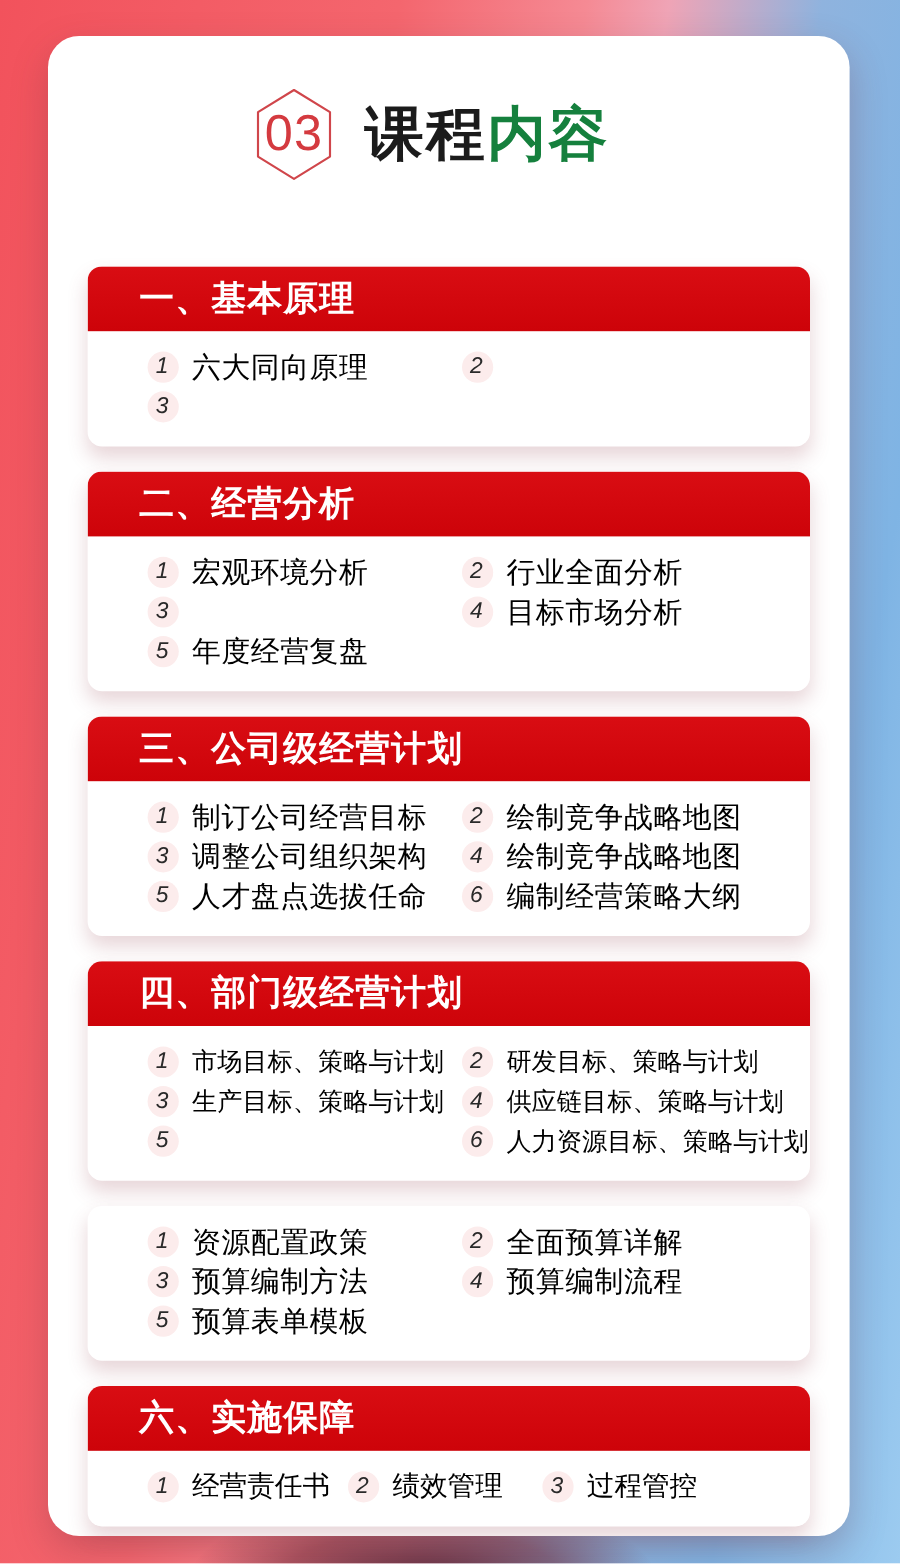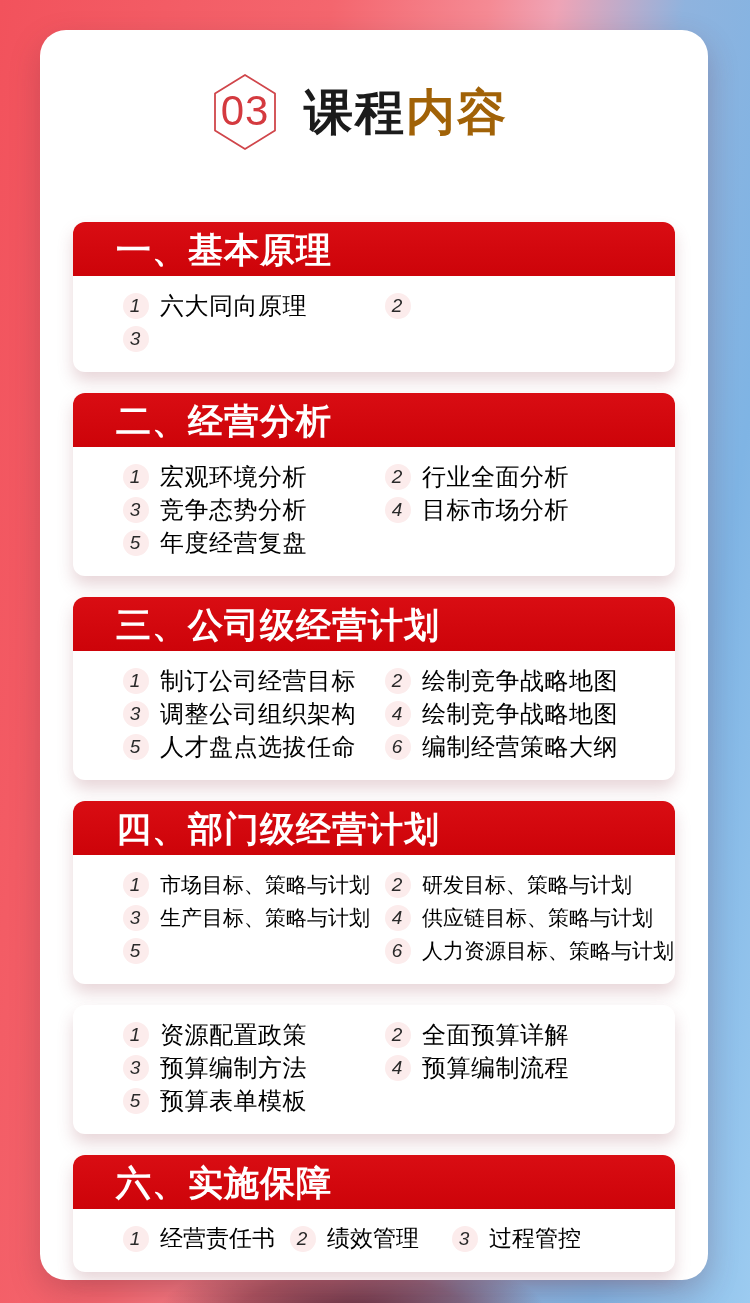--- a/index.html
+++ b/index.html
@@ -61,7 +61,7 @@
     line-height: 1;
     white-space: nowrap;
   }
-  .page-title .accent { color: #a16207; }
+  .page-title .accent { color: #15803d; }
   
   #sections { margin-top: 70px; }
   .section-card {

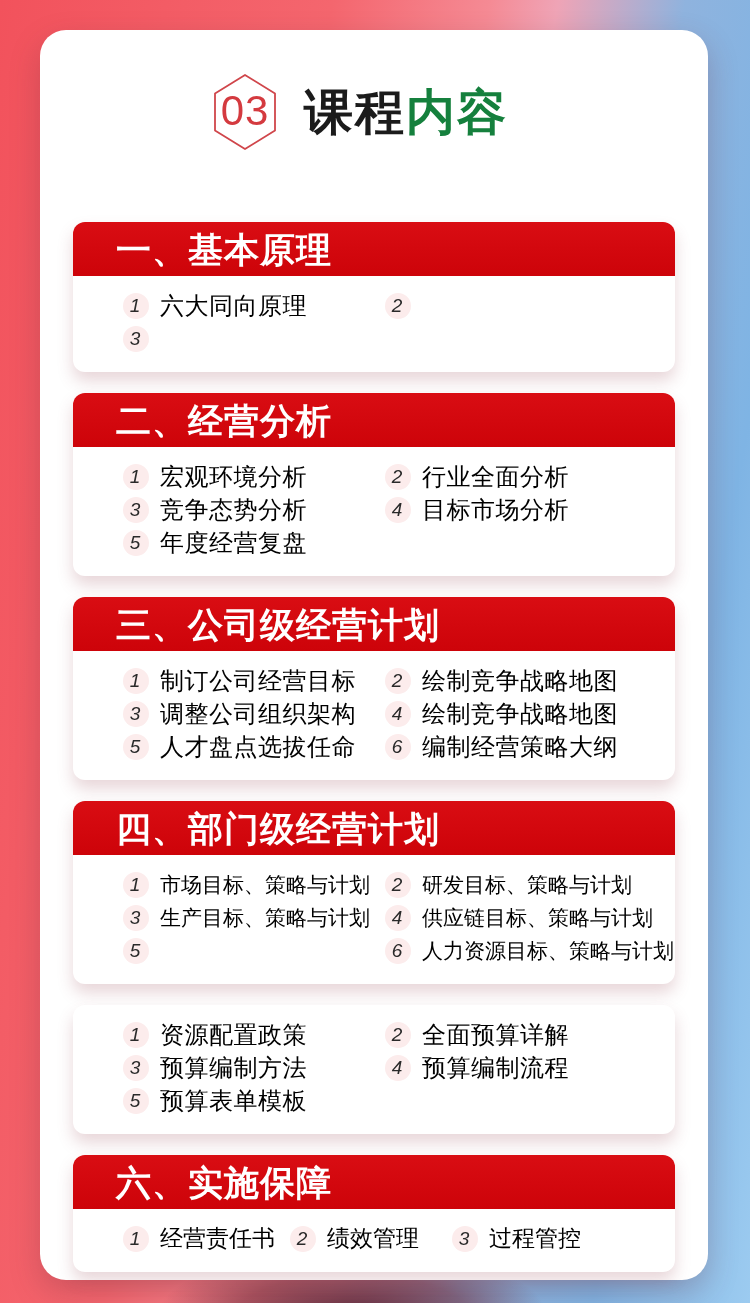--- a/index.html
+++ b/index.html
@@ -80,7 +80,7 @@
   }
   .section-title {
     color: #ffffff;
-    font-size: 35px;
+    font-size: 29px;
     font-weight: 700;
     letter-spacing: 1px;
     line-height: 1;

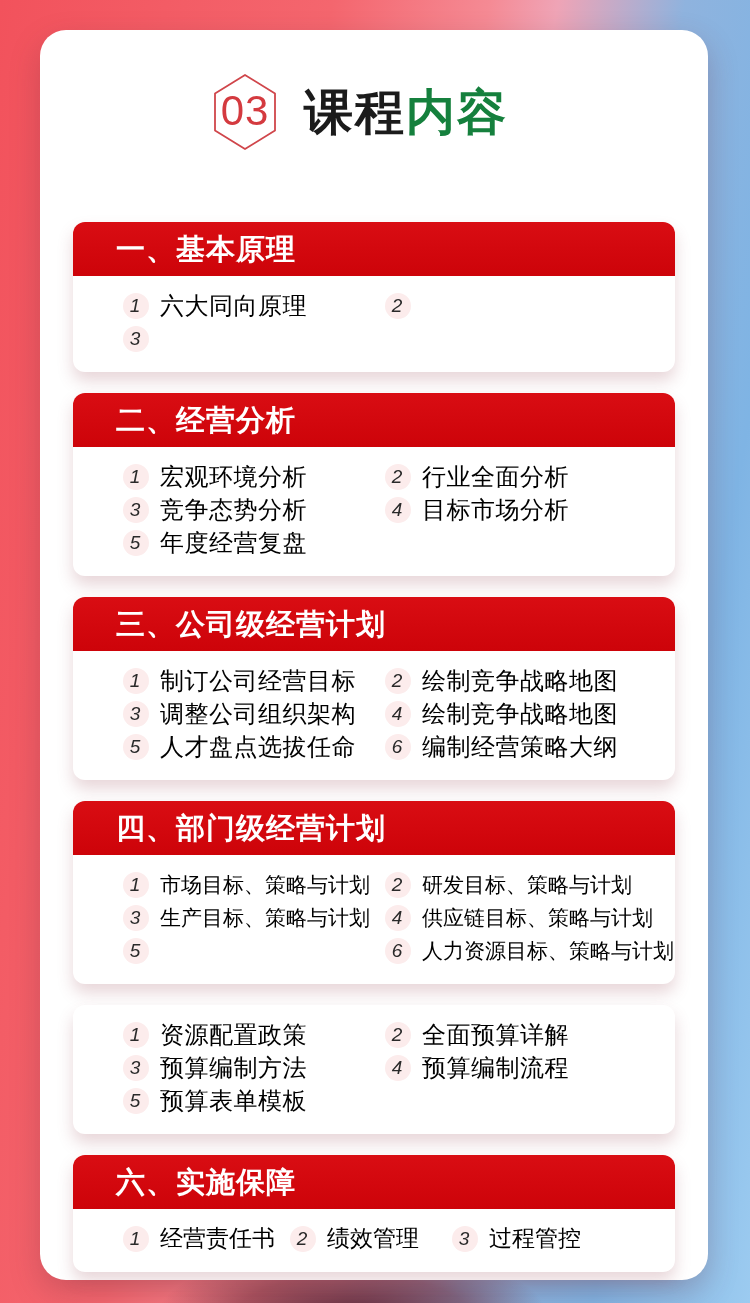--- a/index.html
+++ b/index.html
@@ -176,7 +176,6 @@
 
   <div class="item">
     <span class="item-num">3</span>
-    <span class="item-text">竞争态势分析</span>
   </div>
 
   <div class="item">

